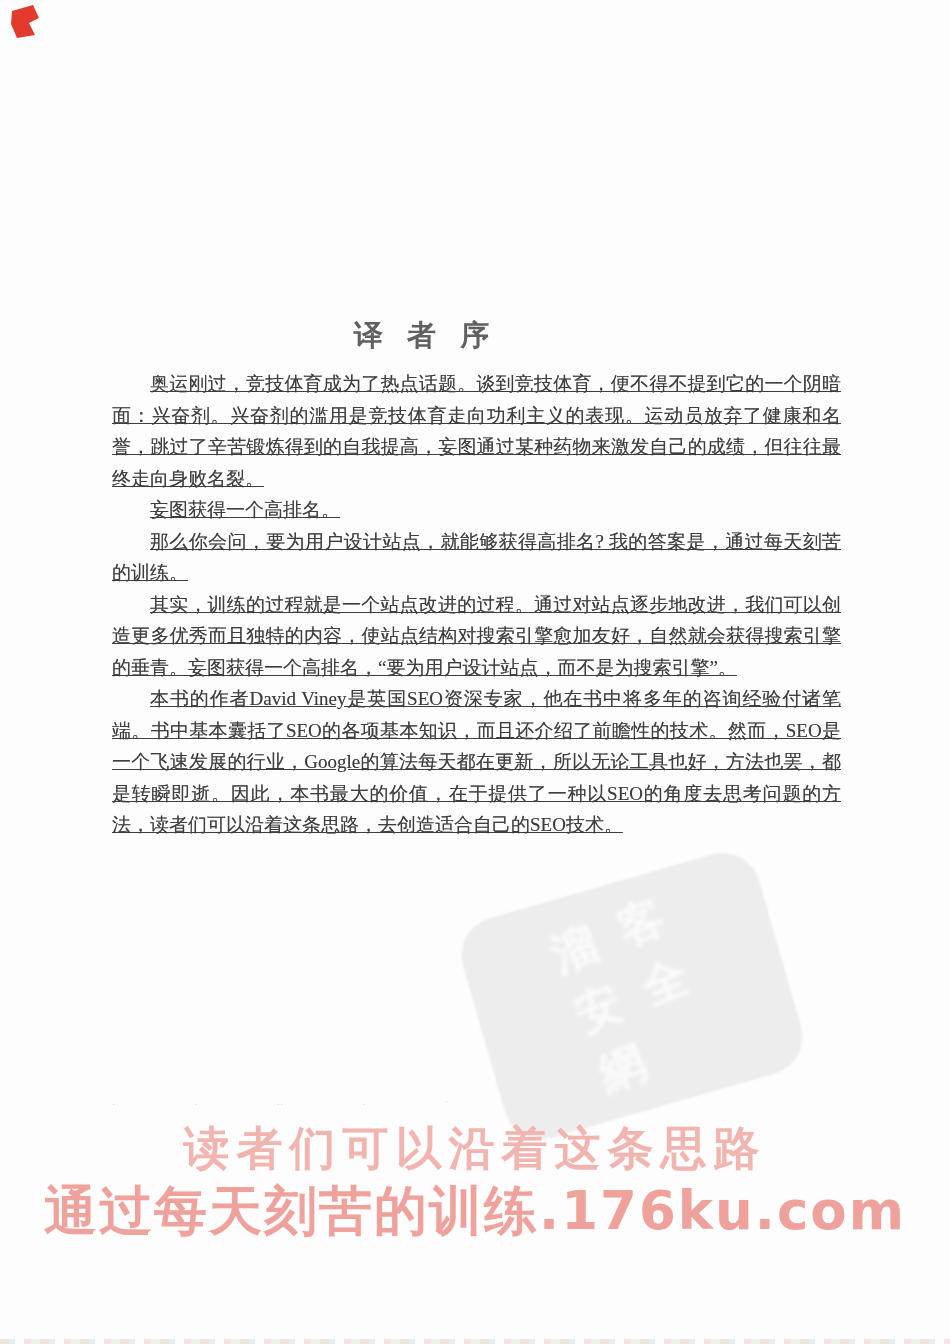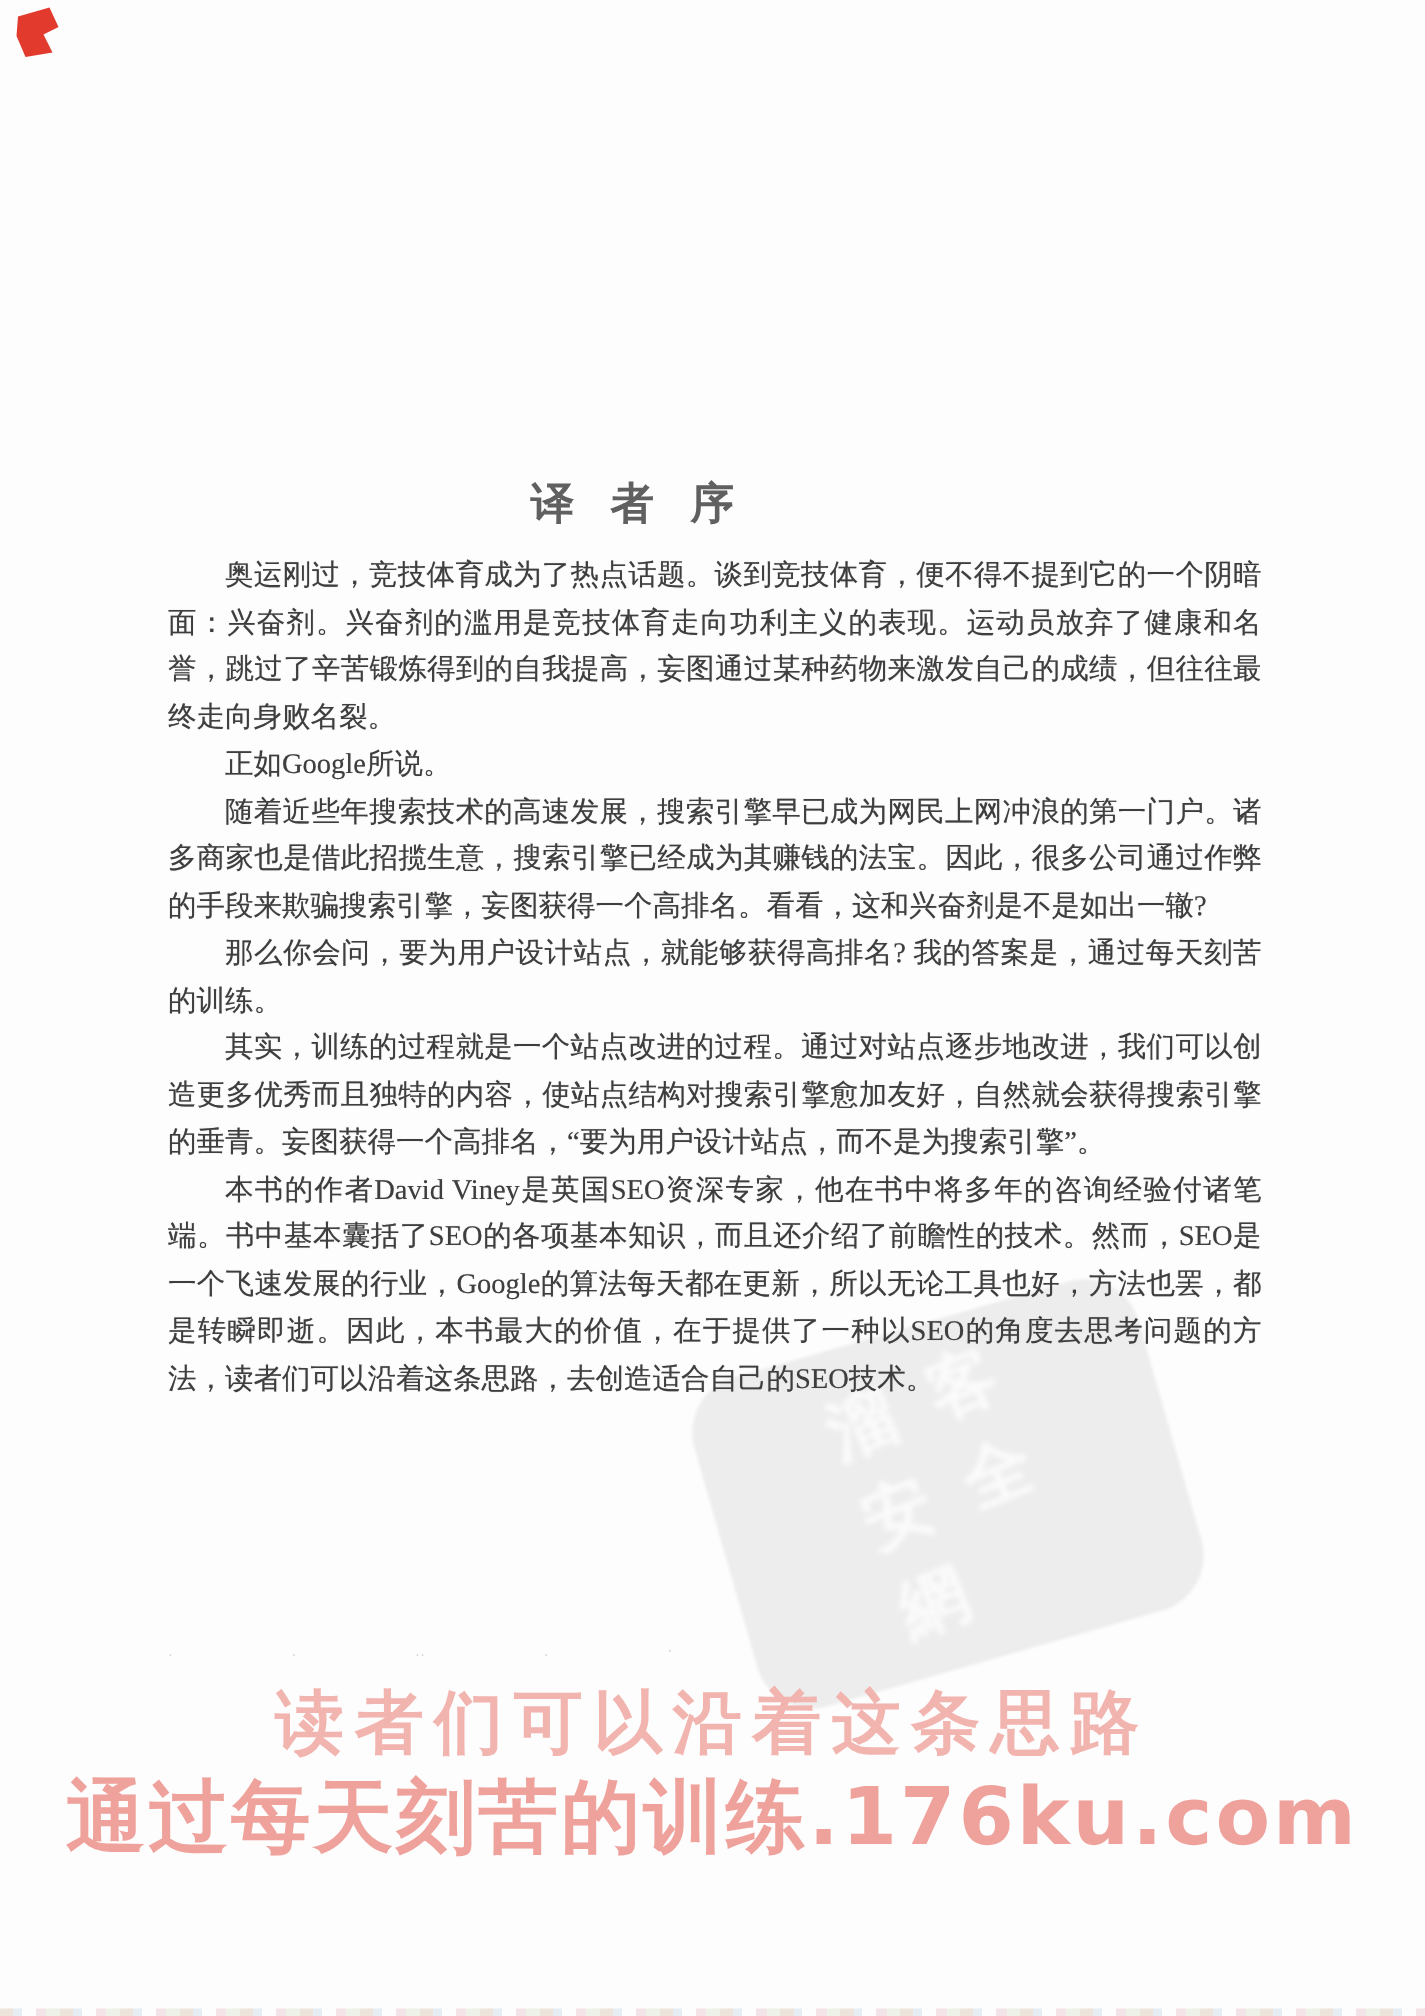--- a/index.html
+++ b/index.html
@@ -30,6 +30,7 @@
     text-align:justify;
     z-index:2;
     text-shadow:0 0 .5px rgba(62,62,62,.55);
+    text-decoration:underline;
   }
   .body-text p{margin:0;text-indent:2em;}
   

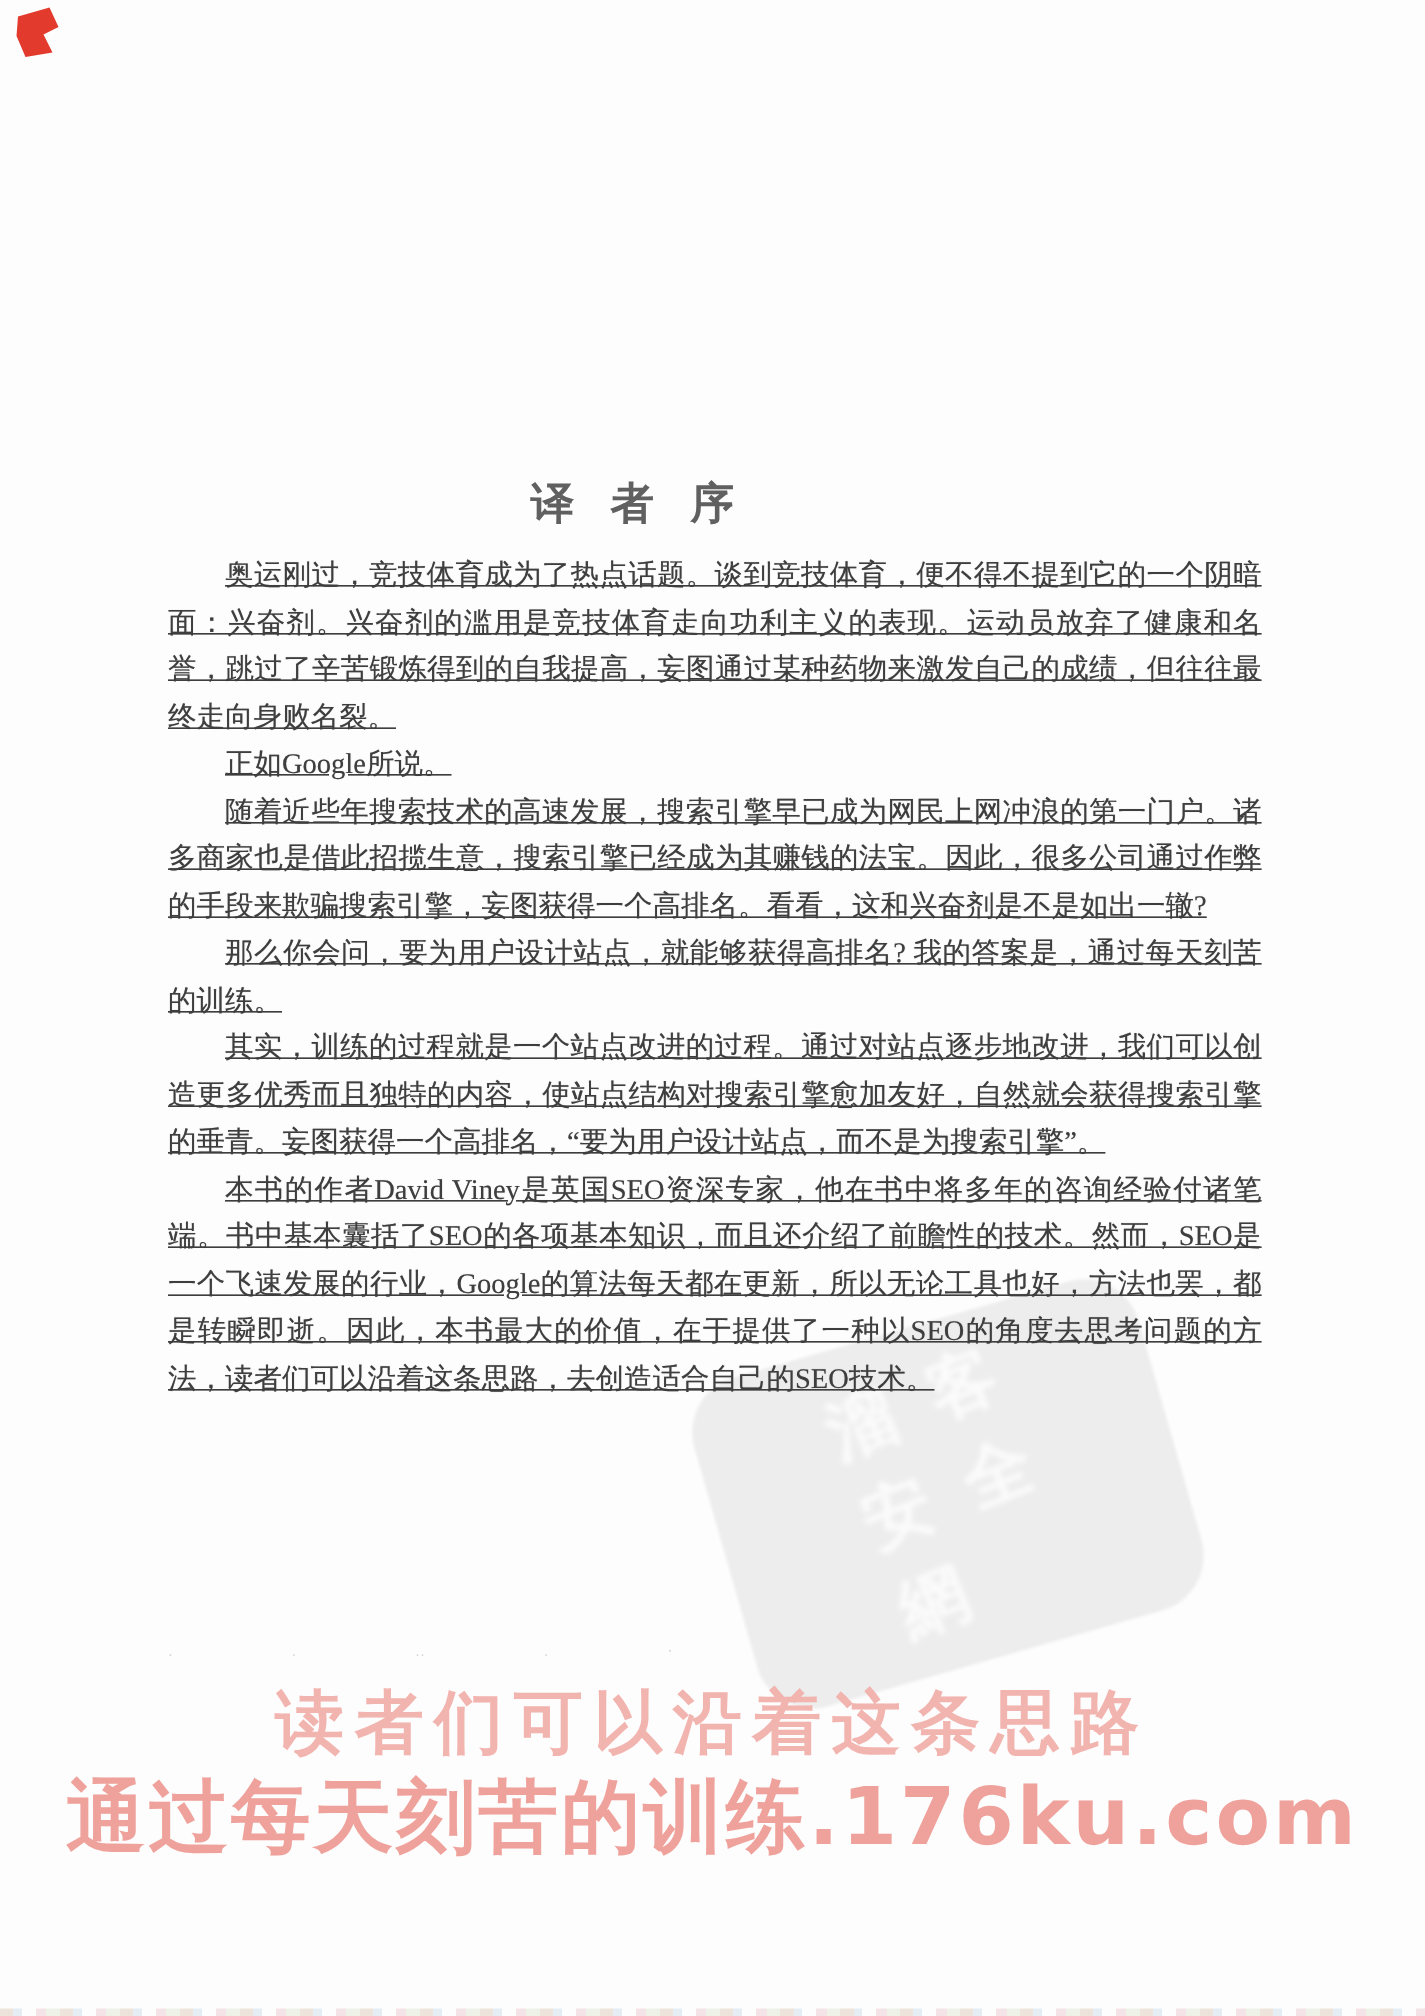--- a/index.html
+++ b/index.html
@@ -126,7 +126,7 @@
 
 <div class="body-text">
   <p>奥运刚过，竞技体育成为了热点话题。谈到竞技体育，便不得不提到它的一个阴暗面：兴奋剂。兴奋剂的滥用是竞技体育走向功利主义的表现。运动员放弃了健康和名誉，跳过了辛苦锻炼得到的自我提高，妄图通过某种药物来激发自己的成绩，但往往最终走向身败名裂。</p>
-  <p>正如Google所说。</p>
+  <p>妄图获得一个高排名。</p>
   <p>随着近些年搜索技术的高速发展，搜索引擎早已成为网民上网冲浪的第一门户。诸多商家也是借此招揽生意，搜索引擎已经成为其赚钱的法宝。因此，很多公司通过作弊的手段来欺骗搜索引擎，妄图获得一个高排名。看看，这和兴奋剂是不是如出一辙?</p>
   <p>那么你会问，要为用户设计站点，就能够获得高排名? 我的答案是，通过每天刻苦的训练。</p>
   <p>其实，训练的过程就是一个站点改进的过程。通过对站点逐步地改进，我们可以创造更多优秀而且独特的内容，使站点结构对搜索引擎愈加友好，自然就会获得搜索引擎的垂青。妄图获得一个高排名，“要为用户设计站点，而不是为搜索引擎”。</p>

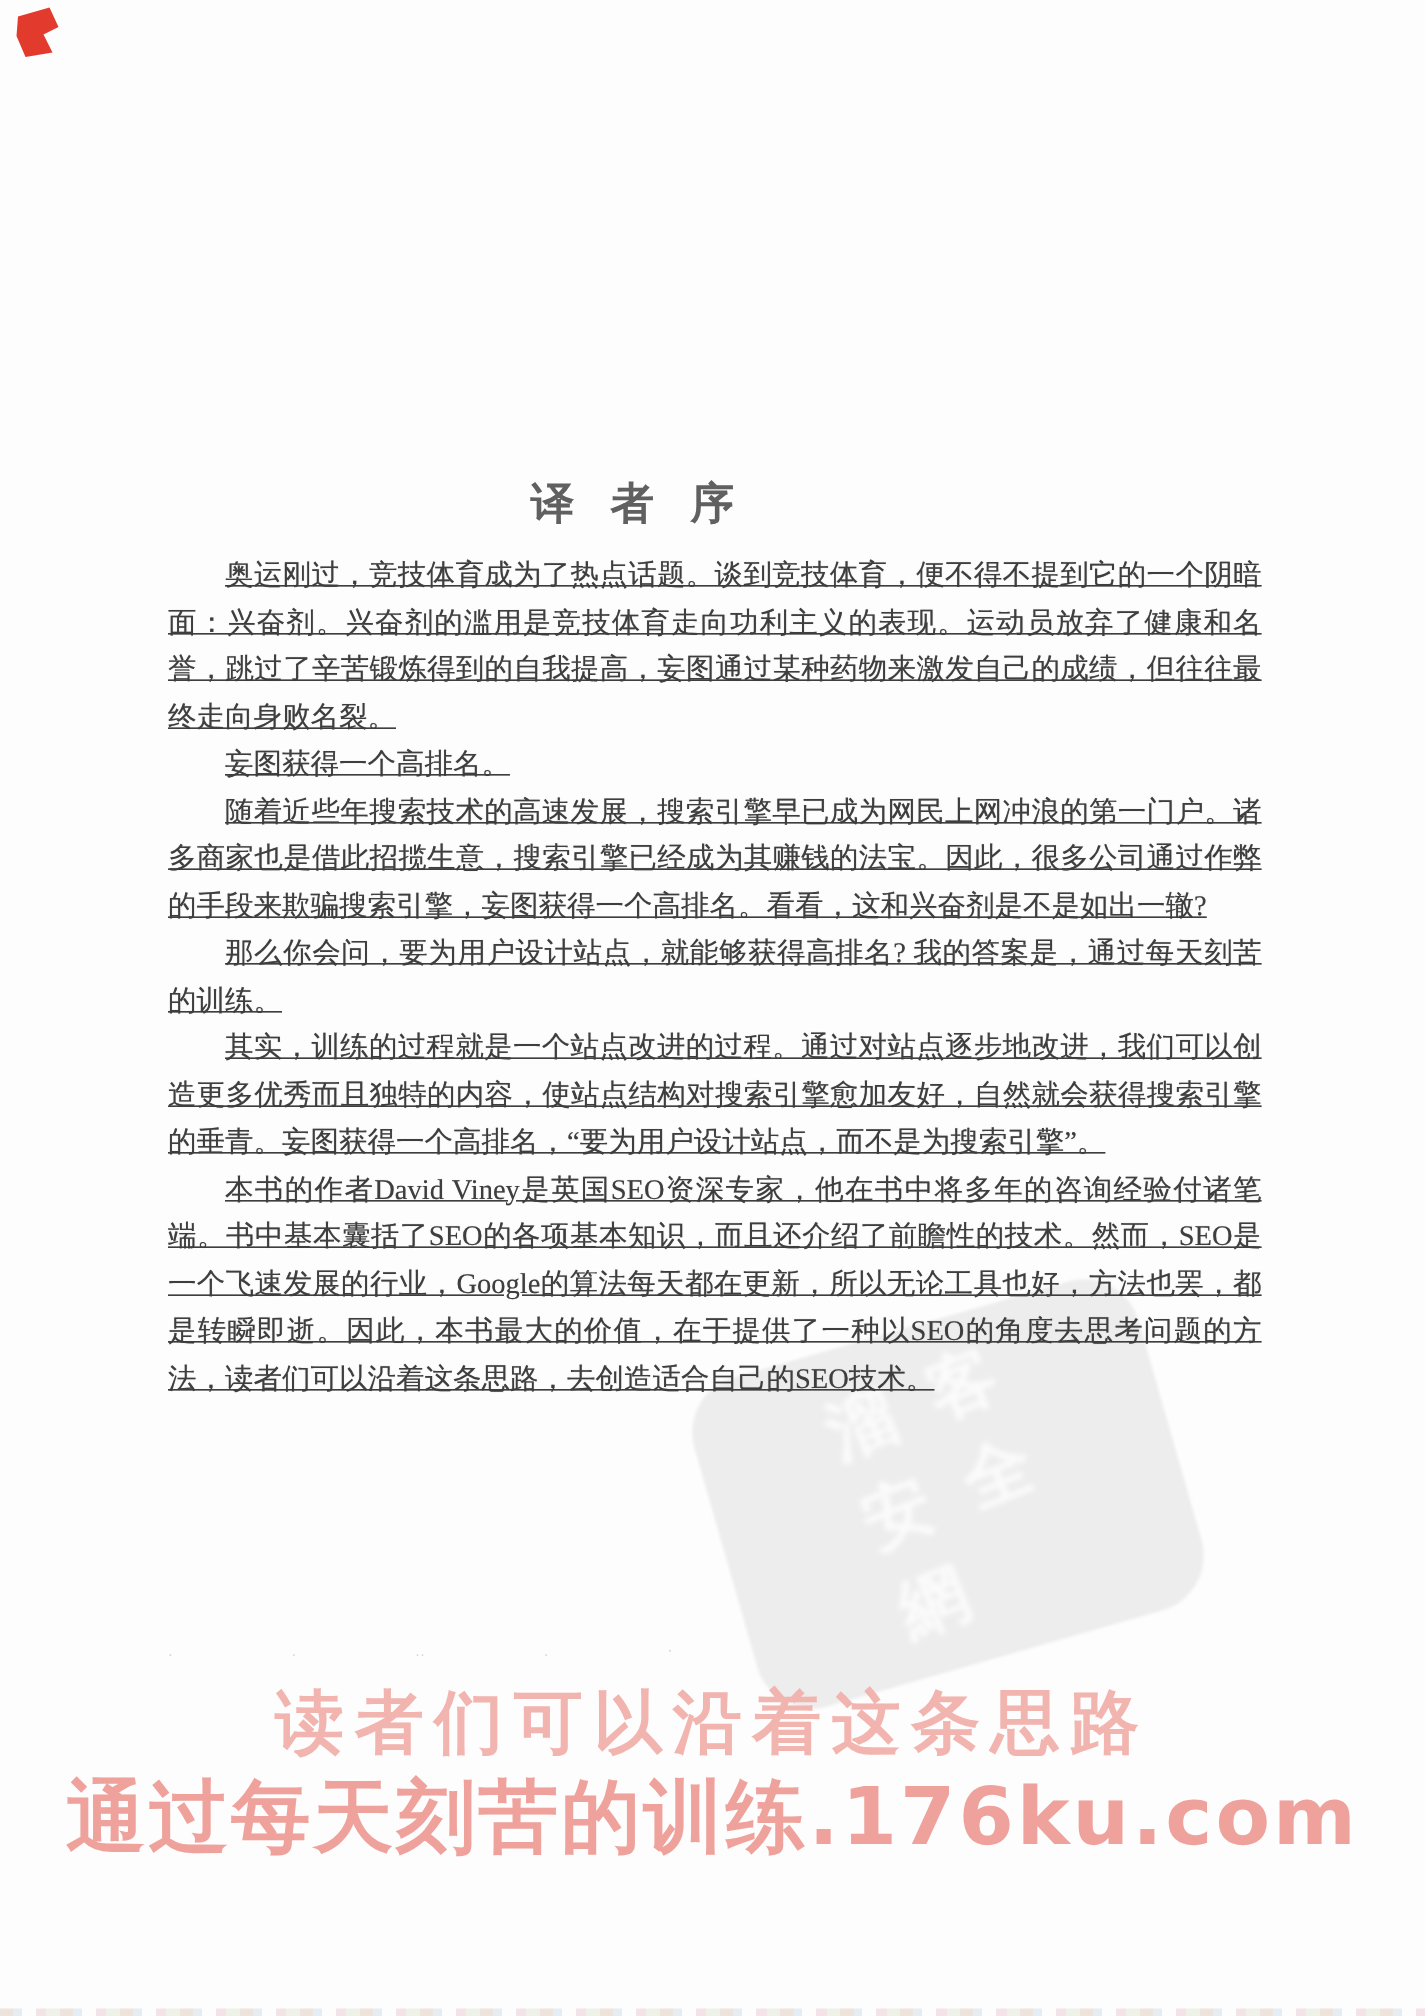--- a/index.html
+++ b/index.html
@@ -127,7 +127,6 @@
 <div class="body-text">
   <p>奥运刚过，竞技体育成为了热点话题。谈到竞技体育，便不得不提到它的一个阴暗面：兴奋剂。兴奋剂的滥用是竞技体育走向功利主义的表现。运动员放弃了健康和名誉，跳过了辛苦锻炼得到的自我提高，妄图通过某种药物来激发自己的成绩，但往往最终走向身败名裂。</p>
   <p>妄图获得一个高排名。</p>
-  <p>随着近些年搜索技术的高速发展，搜索引擎早已成为网民上网冲浪的第一门户。诸多商家也是借此招揽生意，搜索引擎已经成为其赚钱的法宝。因此，很多公司通过作弊的手段来欺骗搜索引擎，妄图获得一个高排名。看看，这和兴奋剂是不是如出一辙?</p>
   <p>那么你会问，要为用户设计站点，就能够获得高排名? 我的答案是，通过每天刻苦的训练。</p>
   <p>其实，训练的过程就是一个站点改进的过程。通过对站点逐步地改进，我们可以创造更多优秀而且独特的内容，使站点结构对搜索引擎愈加友好，自然就会获得搜索引擎的垂青。妄图获得一个高排名，“要为用户设计站点，而不是为搜索引擎”。</p>
   <p>本书的作者David Viney是英国SEO资深专家，他在书中将多年的咨询经验付诸笔端。书中基本囊括了SEO的各项基本知识，而且还介绍了前瞻性的技术。然而，SEO是一个飞速发展的行业，Google的算法每天都在更新，所以无论工具也好，方法也罢，都是转瞬即逝。因此，本书最大的价值，在于提供了一种以SEO的角度去思考问题的方法，读者们可以沿着这条思路，去创造适合自己的SEO技术。</p>

